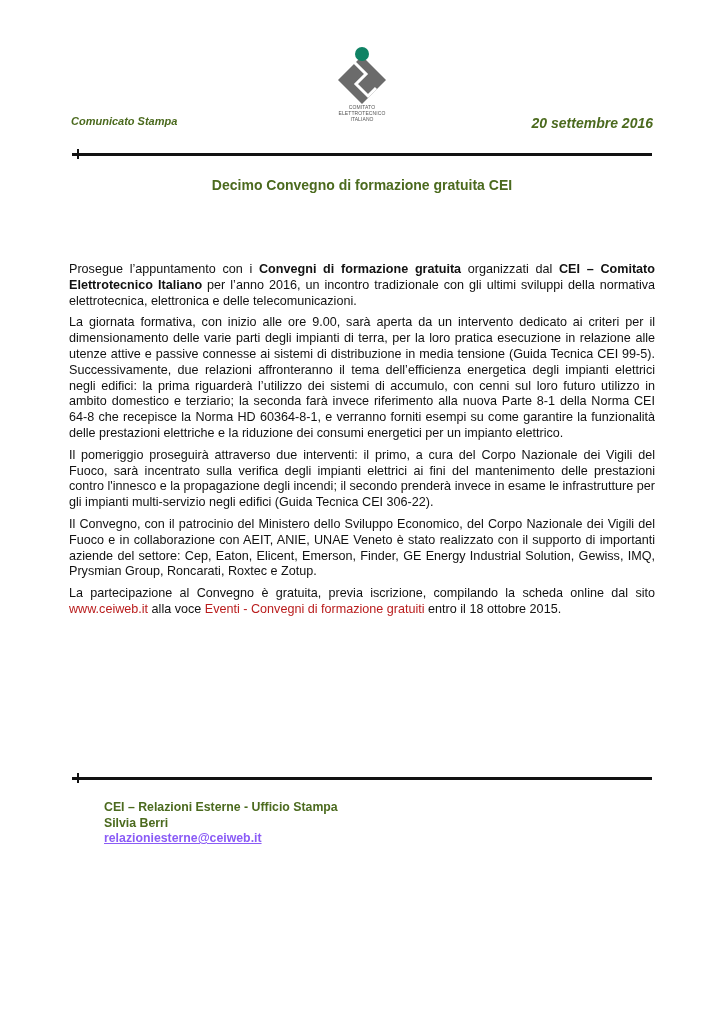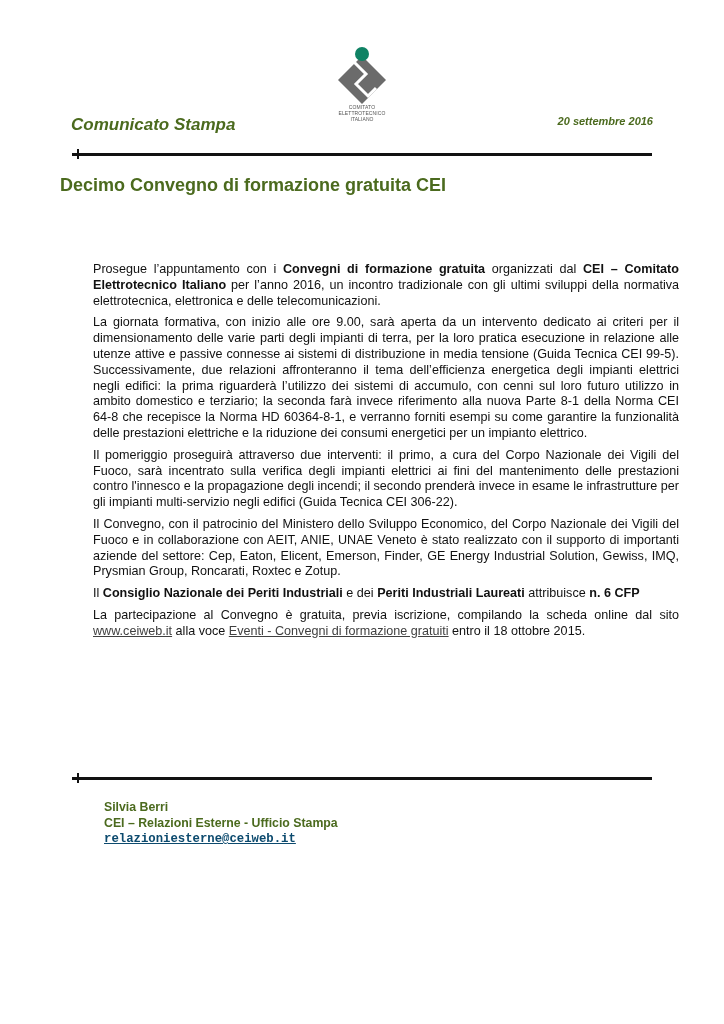--- a/index.html
+++ b/index.html
@@ -9,7 +9,7 @@
   }
   .abs { position: absolute; }
   .green { color: #4b6a1e; }
-  .header-left { left: 71px; top: 115px; font-size: 17px; font-weight: bold; font-style: italic; text-align: right; }
+  .header-left { left: 71px; top: 115px; font-size: 11px; font-weight: bold; font-style: italic; text-align: right; }
   .header-right { right: 71px; top: 115px; font-size: 11px; font-weight: bold; font-style: italic; text-align: right; }
   .logo { left: 332px; top: 44px; width: 60px; height: 82px; }
   .logo-text { position: absolute; left: 0; width: 60px; top: 60px; text-align: center;

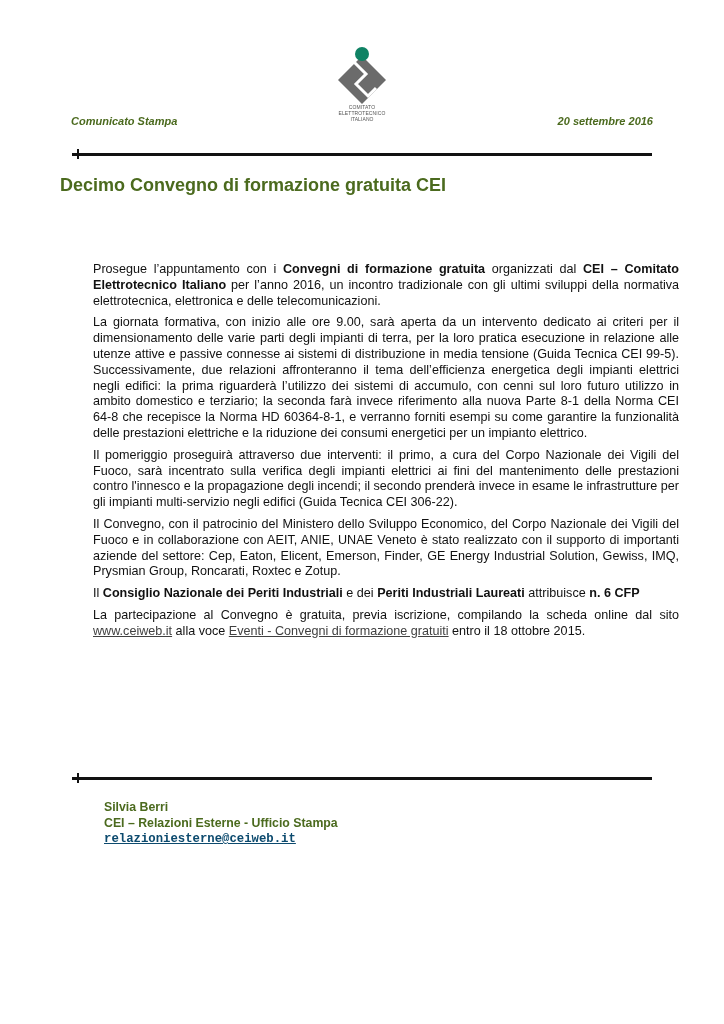--- a/index.html
+++ b/index.html
@@ -10,7 +10,7 @@
   .abs { position: absolute; }
   .green { color: #4b6a1e; }
   .header-left { left: 71px; top: 115px; font-size: 11px; font-weight: bold; font-style: italic; text-align: right; }
-  .header-right { right: 71px; top: 115px; font-size: 11px; font-weight: bold; font-style: italic; text-align: right; }
+  .header-right { right: 71px; top: 115px; font-size: 14px; font-weight: bold; font-style: italic; text-align: right; }
   .logo { left: 332px; top: 44px; width: 60px; height: 82px; }
   .logo-text { position: absolute; left: 0; width: 60px; top: 60px; text-align: center;
     font-size: 5px; line-height: 6px; color: #555; letter-spacing: 0.1px; }

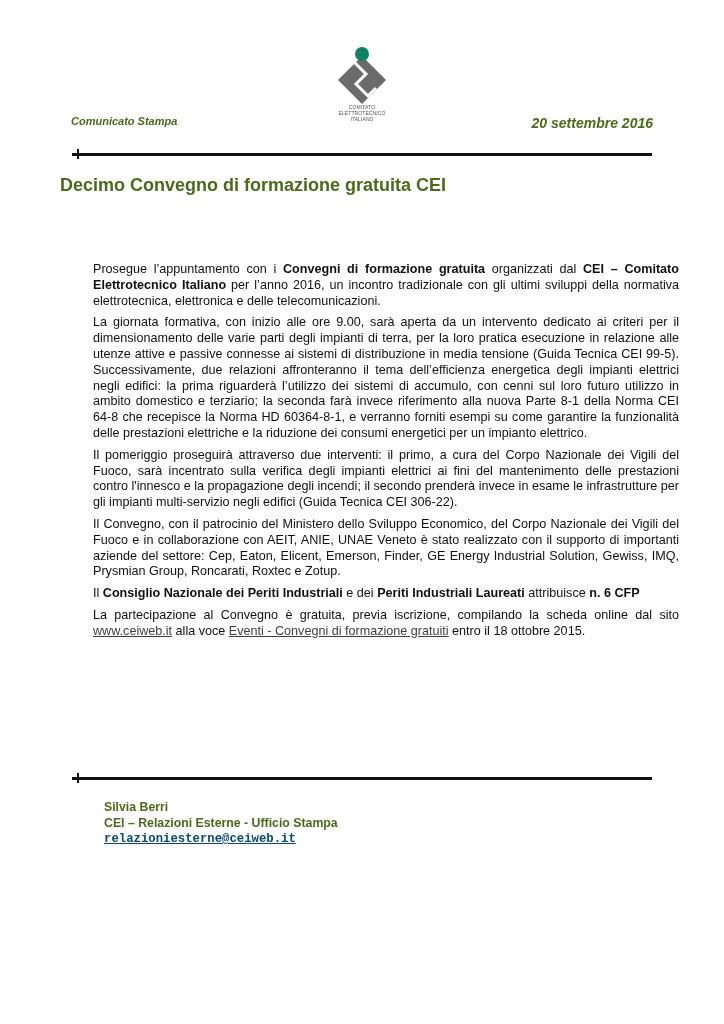--- a/index.html
+++ b/index.html
@@ -16,7 +16,7 @@
     font-size: 5px; line-height: 6px; color: #555; letter-spacing: 0.1px; }
   .rule { left: 72px; width: 580px; height: 2.5px; background: #111; }
   .rule-tick { position: absolute; left: 5px; top: -4px; width: 1.5px; height: 10px; background: #111; }
-  .title-block { left: 60px; width: 604px; top: 176px; text-align: left; font-size: 18px; font-weight: bold; line-height: 19px; }
+  .title-block { left: 60px; width: 604px; top: 176px; text-align: center; font-size: 14px; font-weight: bold; line-height: 19px; }
   .body { left: 69px; width: 586px; top: 262px; font-size: 12.6px; line-height: 15.8px; text-align: justify; margin-left: 24px; }
   .body p { margin: 0 0 6px 0; }
   .body b { font-weight: bold; }

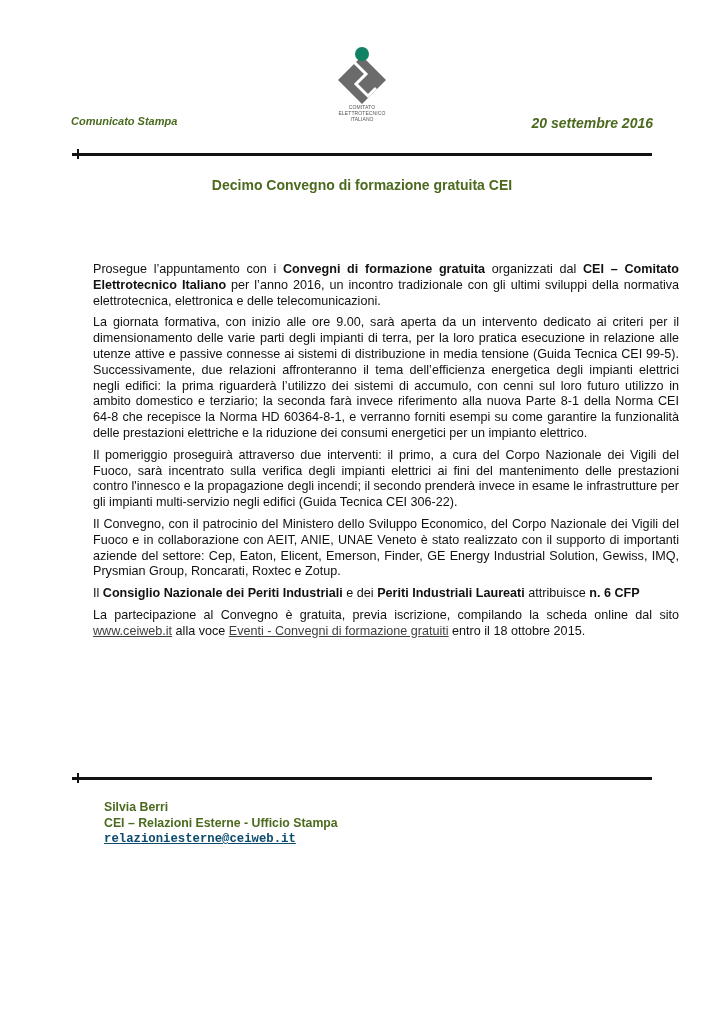--- a/index.html
+++ b/index.html
@@ -17,7 +17,7 @@
   .rule { left: 72px; width: 580px; height: 2.5px; background: #111; }
   .rule-tick { position: absolute; left: 5px; top: -4px; width: 1.5px; height: 10px; background: #111; }
   .title-block { left: 60px; width: 604px; top: 176px; text-align: center; font-size: 14px; font-weight: bold; line-height: 19px; }
-  .body { left: 69px; width: 586px; top: 262px; font-size: 12.6px; line-height: 15.8px; text-align: justify; margin-left: 24px; }
+  .body { left: 69px; width: 586px; top: 262px; font-size: 12.6px; line-height: 15.8px; text-align: justify; }
   .body p { margin: 0 0 6px 0; }
   .body b { font-weight: bold; }
   .body a { color: #404040; text-decoration: underline; }

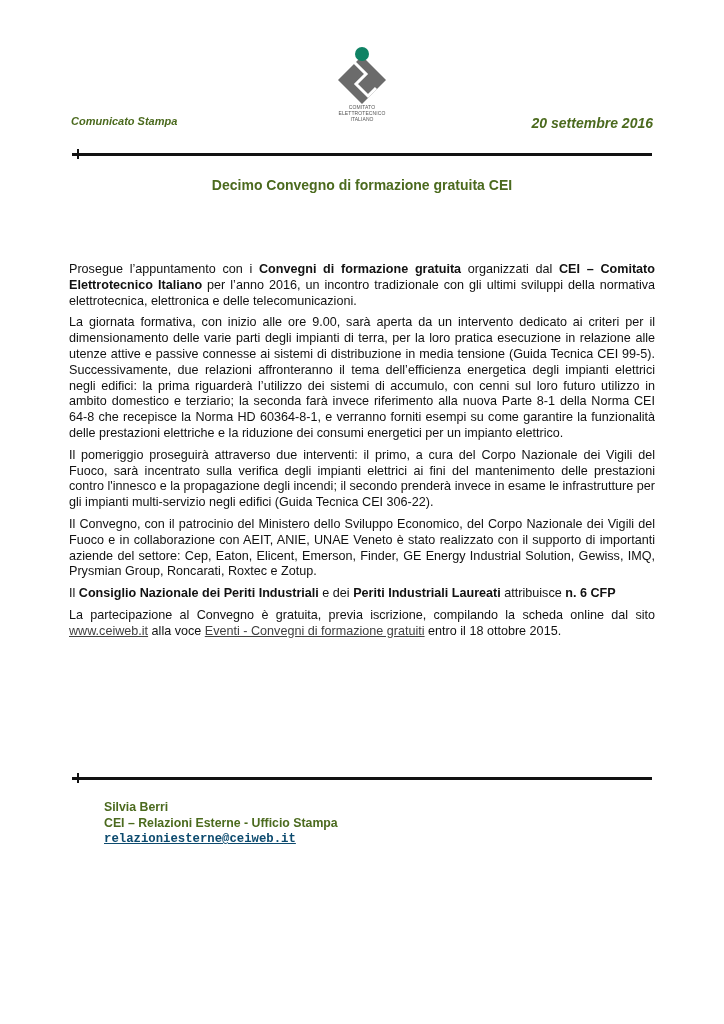--- a/index.html
+++ b/index.html
@@ -59,9 +59,6 @@
   <p>Il pomeriggio proseguirà attraverso due interventi: il primo, a cura del Corpo Nazionale dei Vigili del Fuoco, sarà incentrato sulla verifica degli impianti elettrici ai fini del mantenimento delle prestazioni contro l'innesco e la propagazione degli incendi; il secondo prenderà invece in esame le infrastrutture per gli impianti multi-servizio negli edifici (Guida Tecnica CEI 306-22).</p>
   <p>Il Convegno, con il patrocinio del Ministero dello Sviluppo Economico, del Corpo Nazionale dei Vigili del Fuoco e in collaborazione con AEIT, ANIE, UNAE Veneto è stato realizzato con il supporto di importanti aziende del settore: Cep, Eaton, Elicent, Emerson, Finder, GE Energy Industrial Solution, Gewiss, IMQ, Prysmian Group, Roncarati, Roxtec e Zotup.</p>
   <p>
-    <span>Il </span><b>Consiglio Nazionale dei Periti Industriali</b><span> e dei </span><b>Periti Industriali Laureati</b><span> attribuisce </span><b>n. 6 CFP</b>
-  </p>
-  <p>
     <span>La partecipazione al Convegno è gratuita, previa iscrizione, compilando la scheda online dal sito </span><a>www.ceiweb.it</a><span> alla voce </span><a>Eventi - Convegni di formazione gratuiti</a><span> entro il 18 ottobre 2015.</span>
   </p>
 </div>

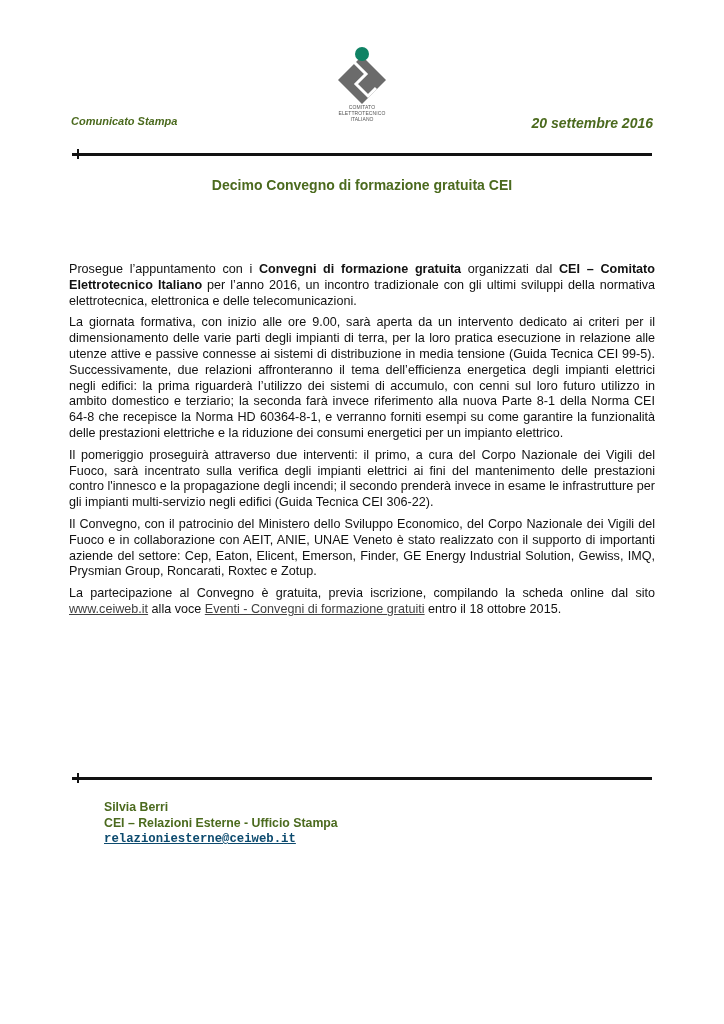--- a/index.html
+++ b/index.html
@@ -20,7 +20,7 @@
   .body { left: 69px; width: 586px; top: 262px; font-size: 12.6px; line-height: 15.8px; text-align: justify; }
   .body p { margin: 0 0 6px 0; }
   .body b { font-weight: bold; }
-  .body a { color: #404040; text-decoration: underline; }
+  .body a { color: #b91c1c; }
   .contact { left: 104px; top: 800px; font-size: 12.3px; font-weight: bold; line-height: 15.5px; }
   .contact a { color: #0c4a6e; text-decoration: underline; font-family: Liberation Mono, monospace; }
 </style>

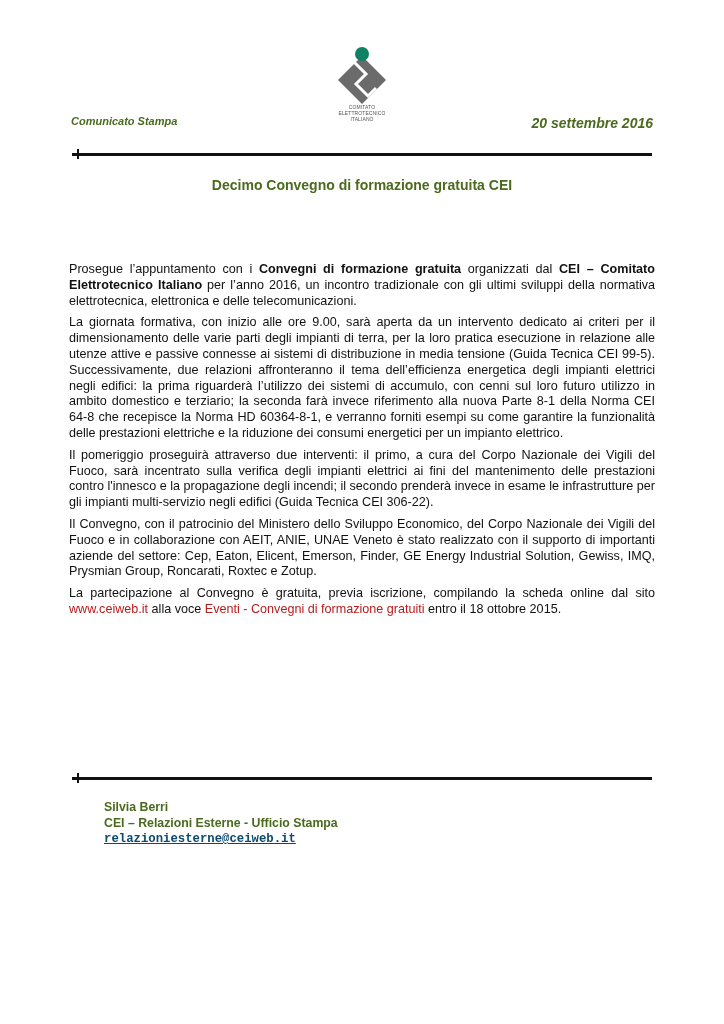--- a/index.html
+++ b/index.html
@@ -68,8 +68,8 @@
   </div>
 
 <div class="abs contact green">
+  <div>CEI – Relazioni Esterne - Ufficio Stampa</div>
   <div>Silvia Berri</div>
-  <div>CEI – Relazioni Esterne - Ufficio Stampa</div>
   <div><a>relazioniesterne@ceiweb.it</a></div>
 </div>
 

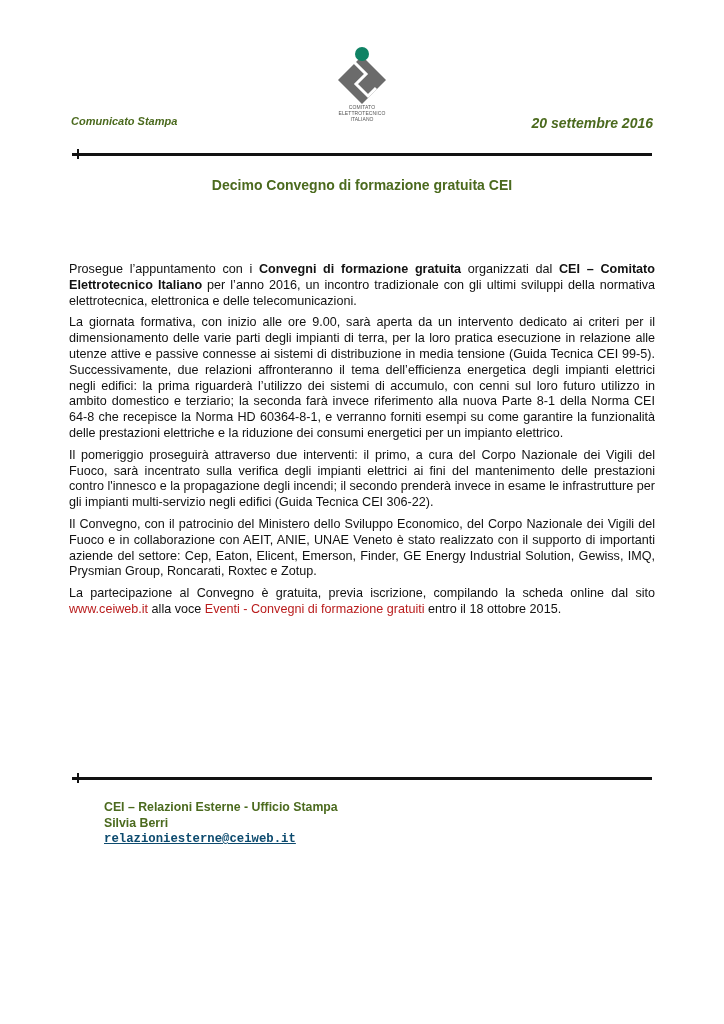--- a/index.html
+++ b/index.html
@@ -22,7 +22,7 @@
   .body b { font-weight: bold; }
   .body a { color: #b91c1c; }
   .contact { left: 104px; top: 800px; font-size: 12.3px; font-weight: bold; line-height: 15.5px; }
-  .contact a { color: #0c4a6e; text-decoration: underline; font-family: Liberation Mono, monospace; }
+  .contact a { color: #8b5cf6; text-decoration: underline; }
 </style>
 </head>
 <body>

